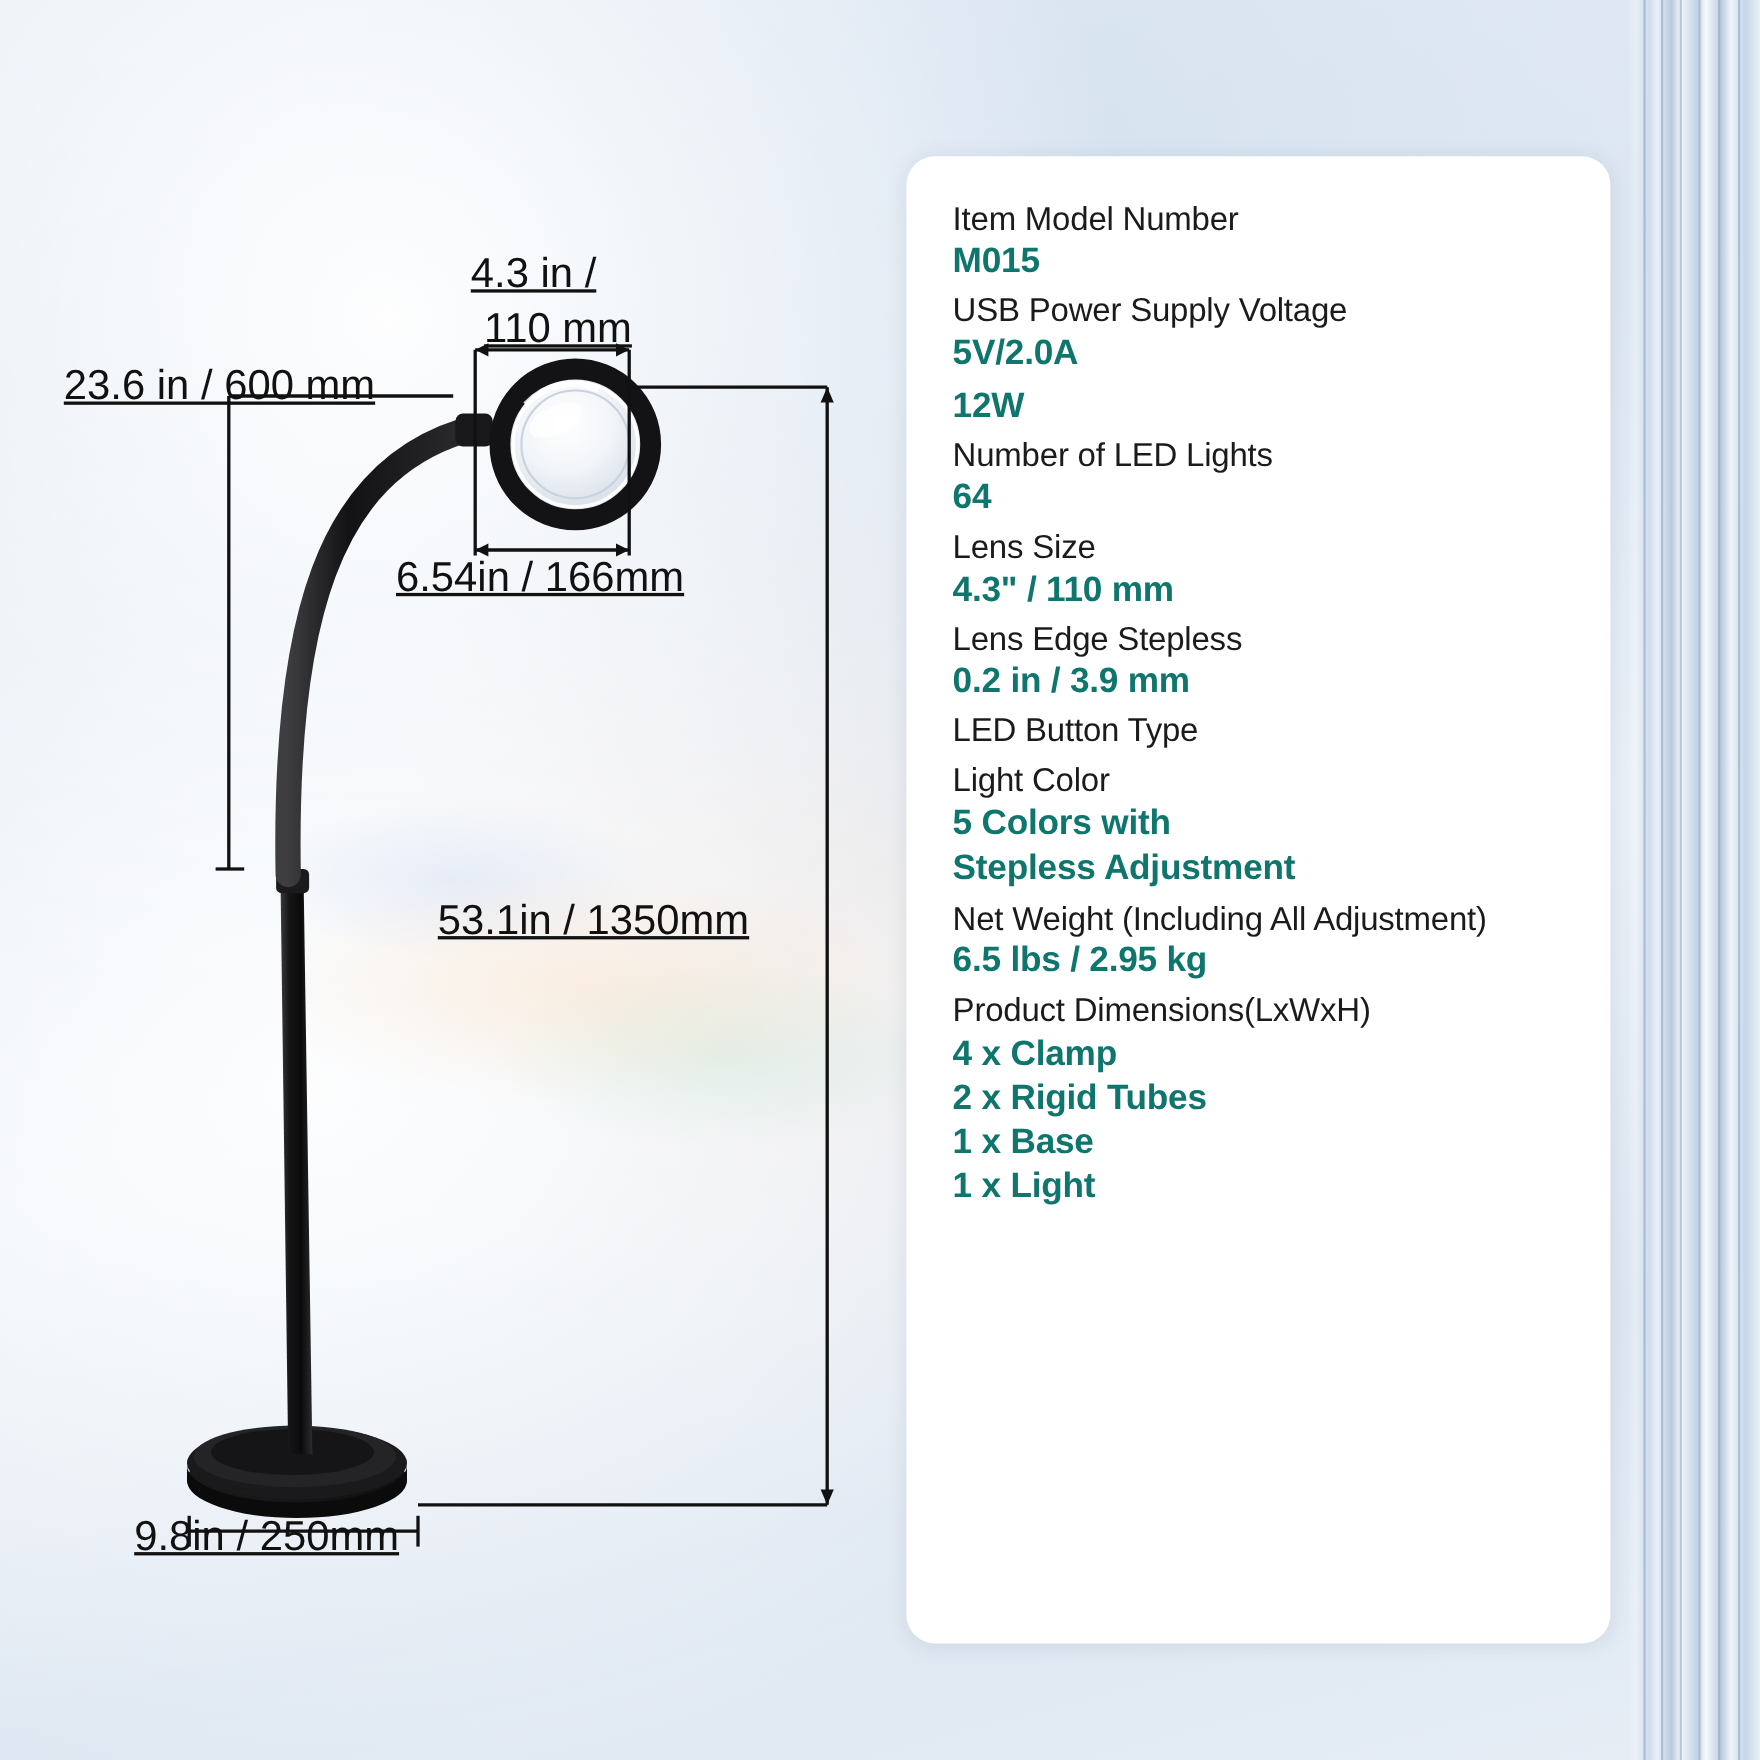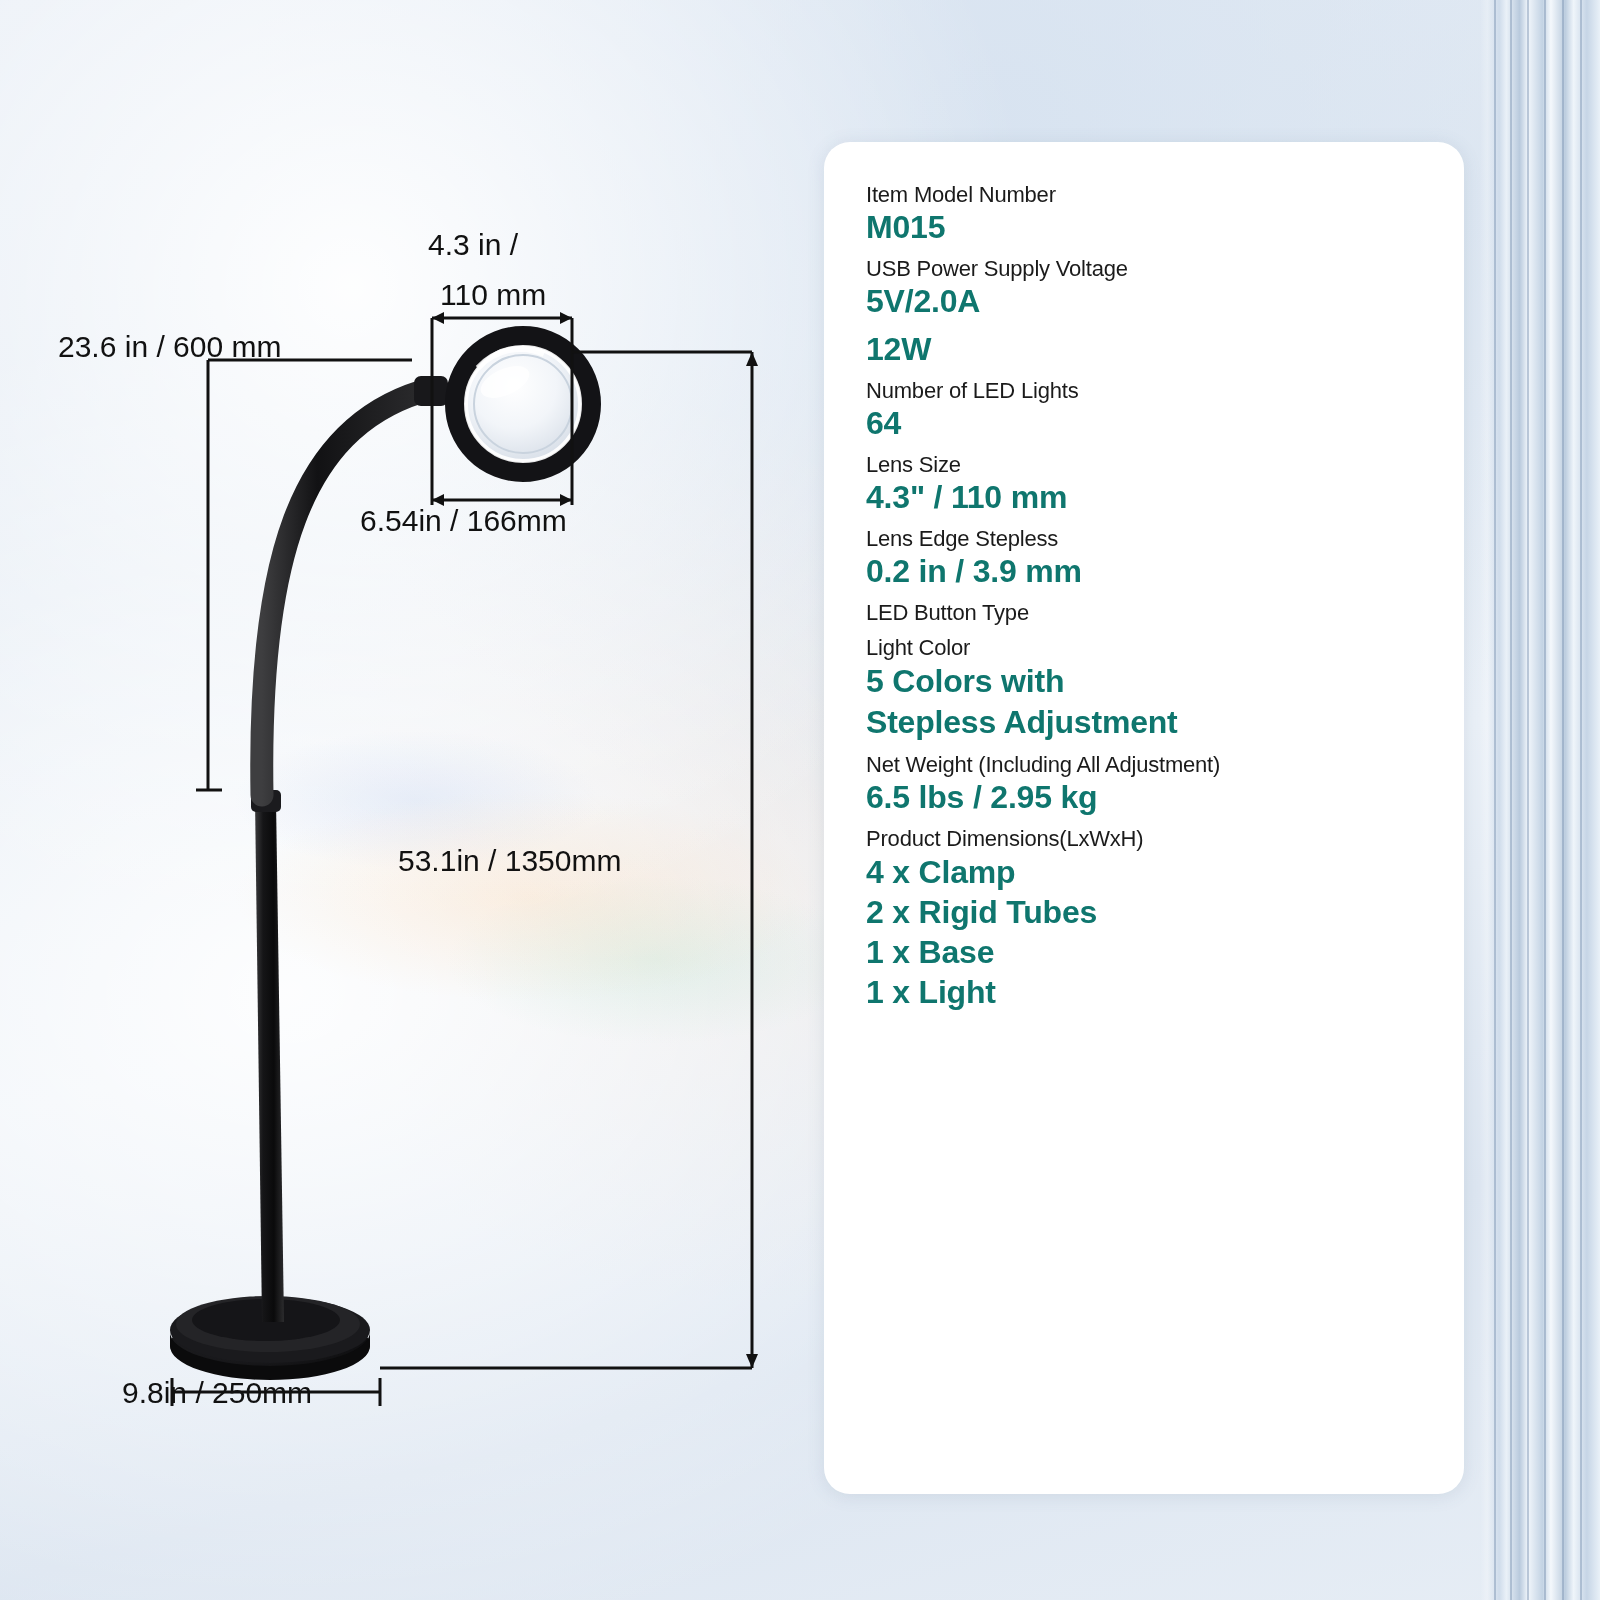--- a/index.html
+++ b/index.html
@@ -54,7 +54,7 @@
   }
   .spec-row{margin-bottom:9px;}
   .spec-label{
-    font-size:22px;color:#1b1b1b;line-height:1.18;letter-spacing:-0.2px;
+    font-size:30px;color:#1b1b1b;line-height:1.18;letter-spacing:-0.2px;
   }
   .spec-value{
     font-size:32px;color:#0f766e;font-weight:bold;line-height:1.22;letter-spacing:-0.2px;

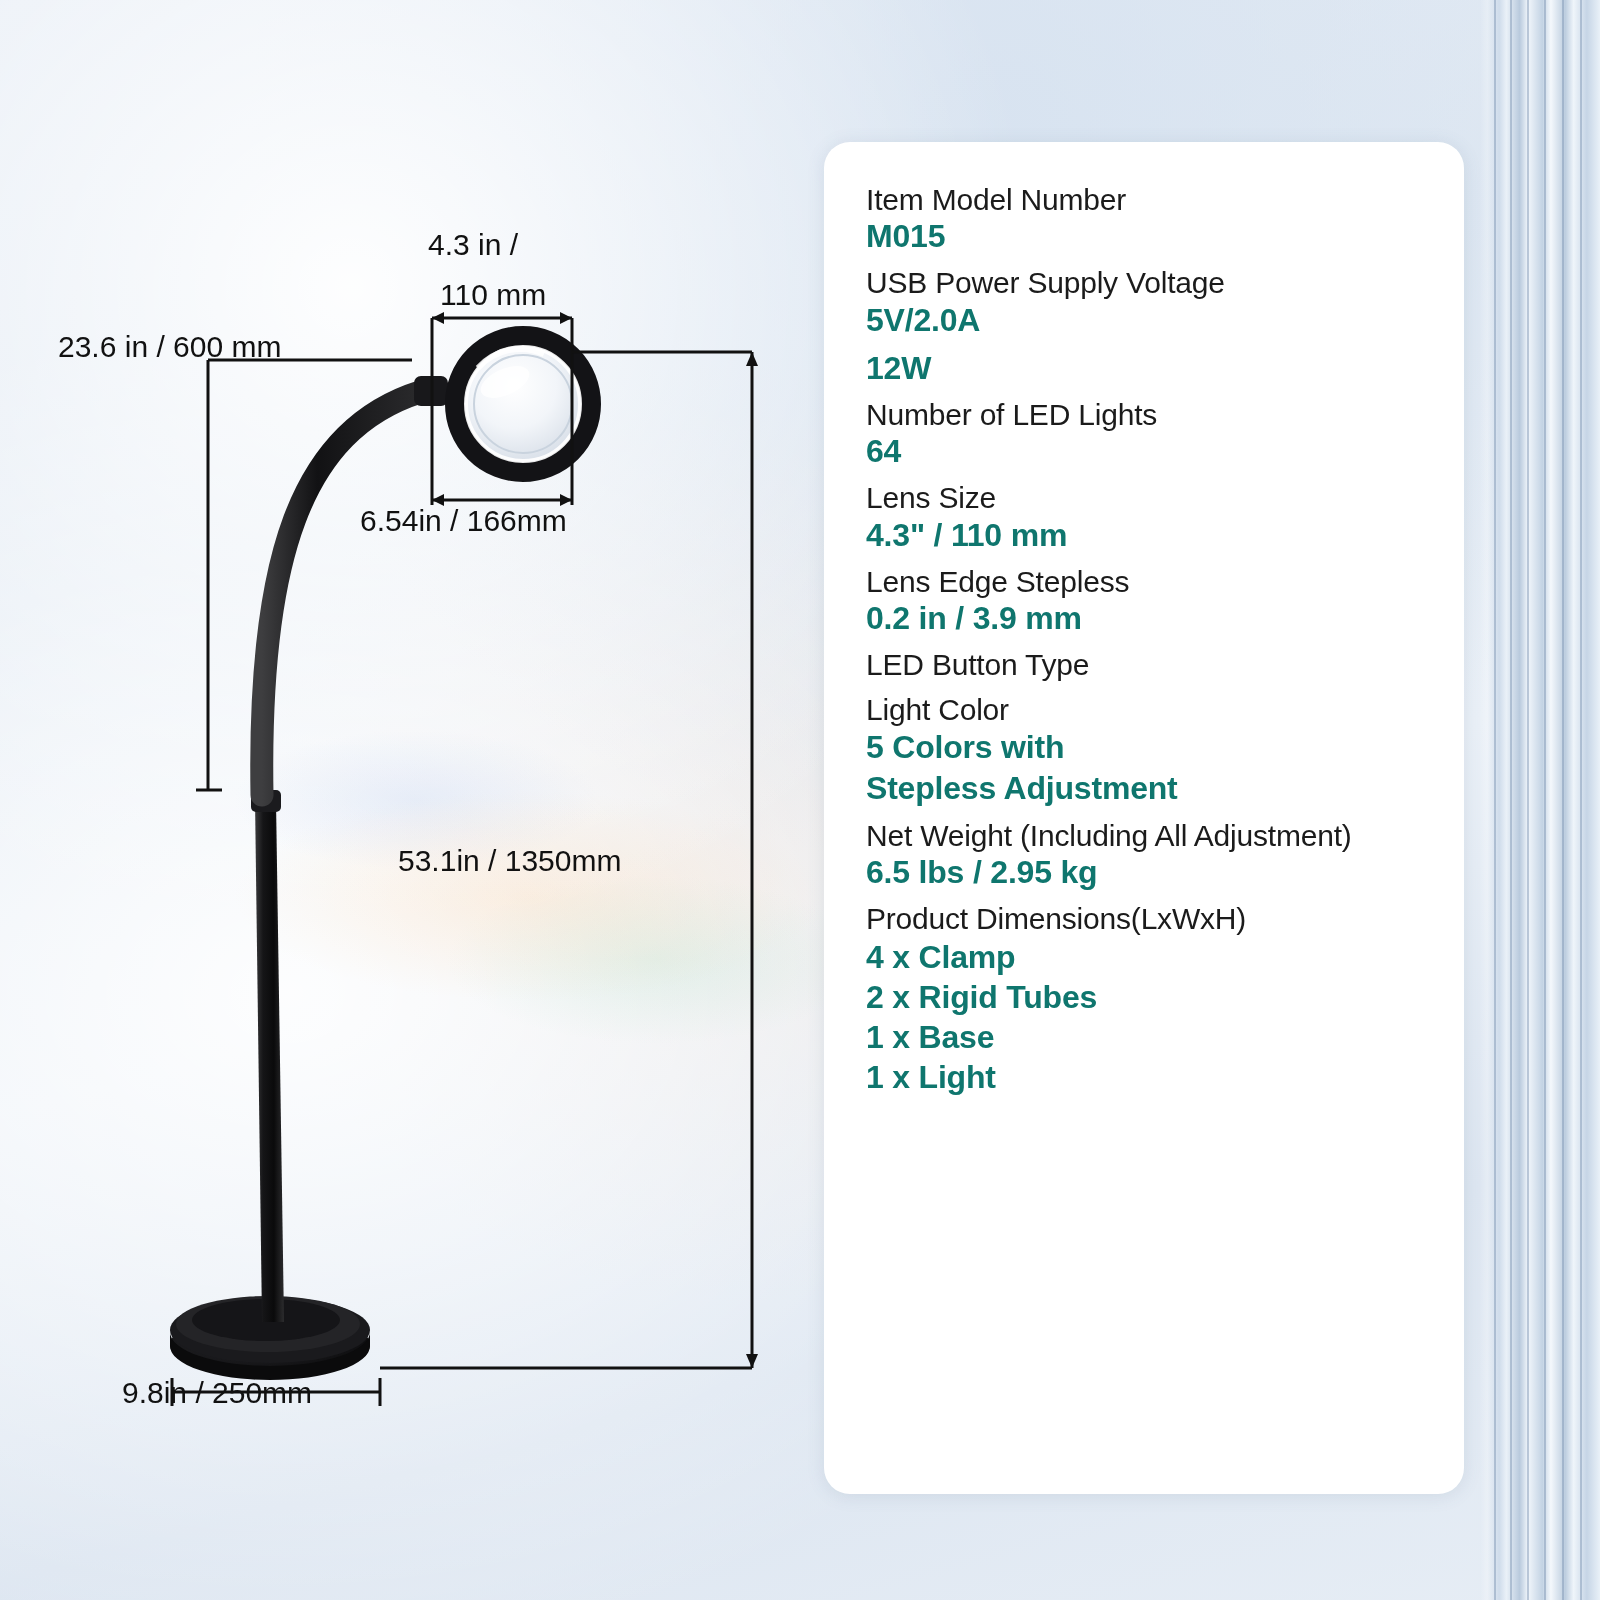--- a/index.html
+++ b/index.html
@@ -42,7 +42,7 @@
   
   #diagram{position:absolute;left:0;top:0;width:840px;height:1600px;}
   .dim-label{
-    position:absolute;color:#111;font-size:30px;white-space:nowrap;
+    position:absolute;color:#111;font-size:38px;white-space:nowrap;text-decoration:underline;
   }
   
   #spec-card{

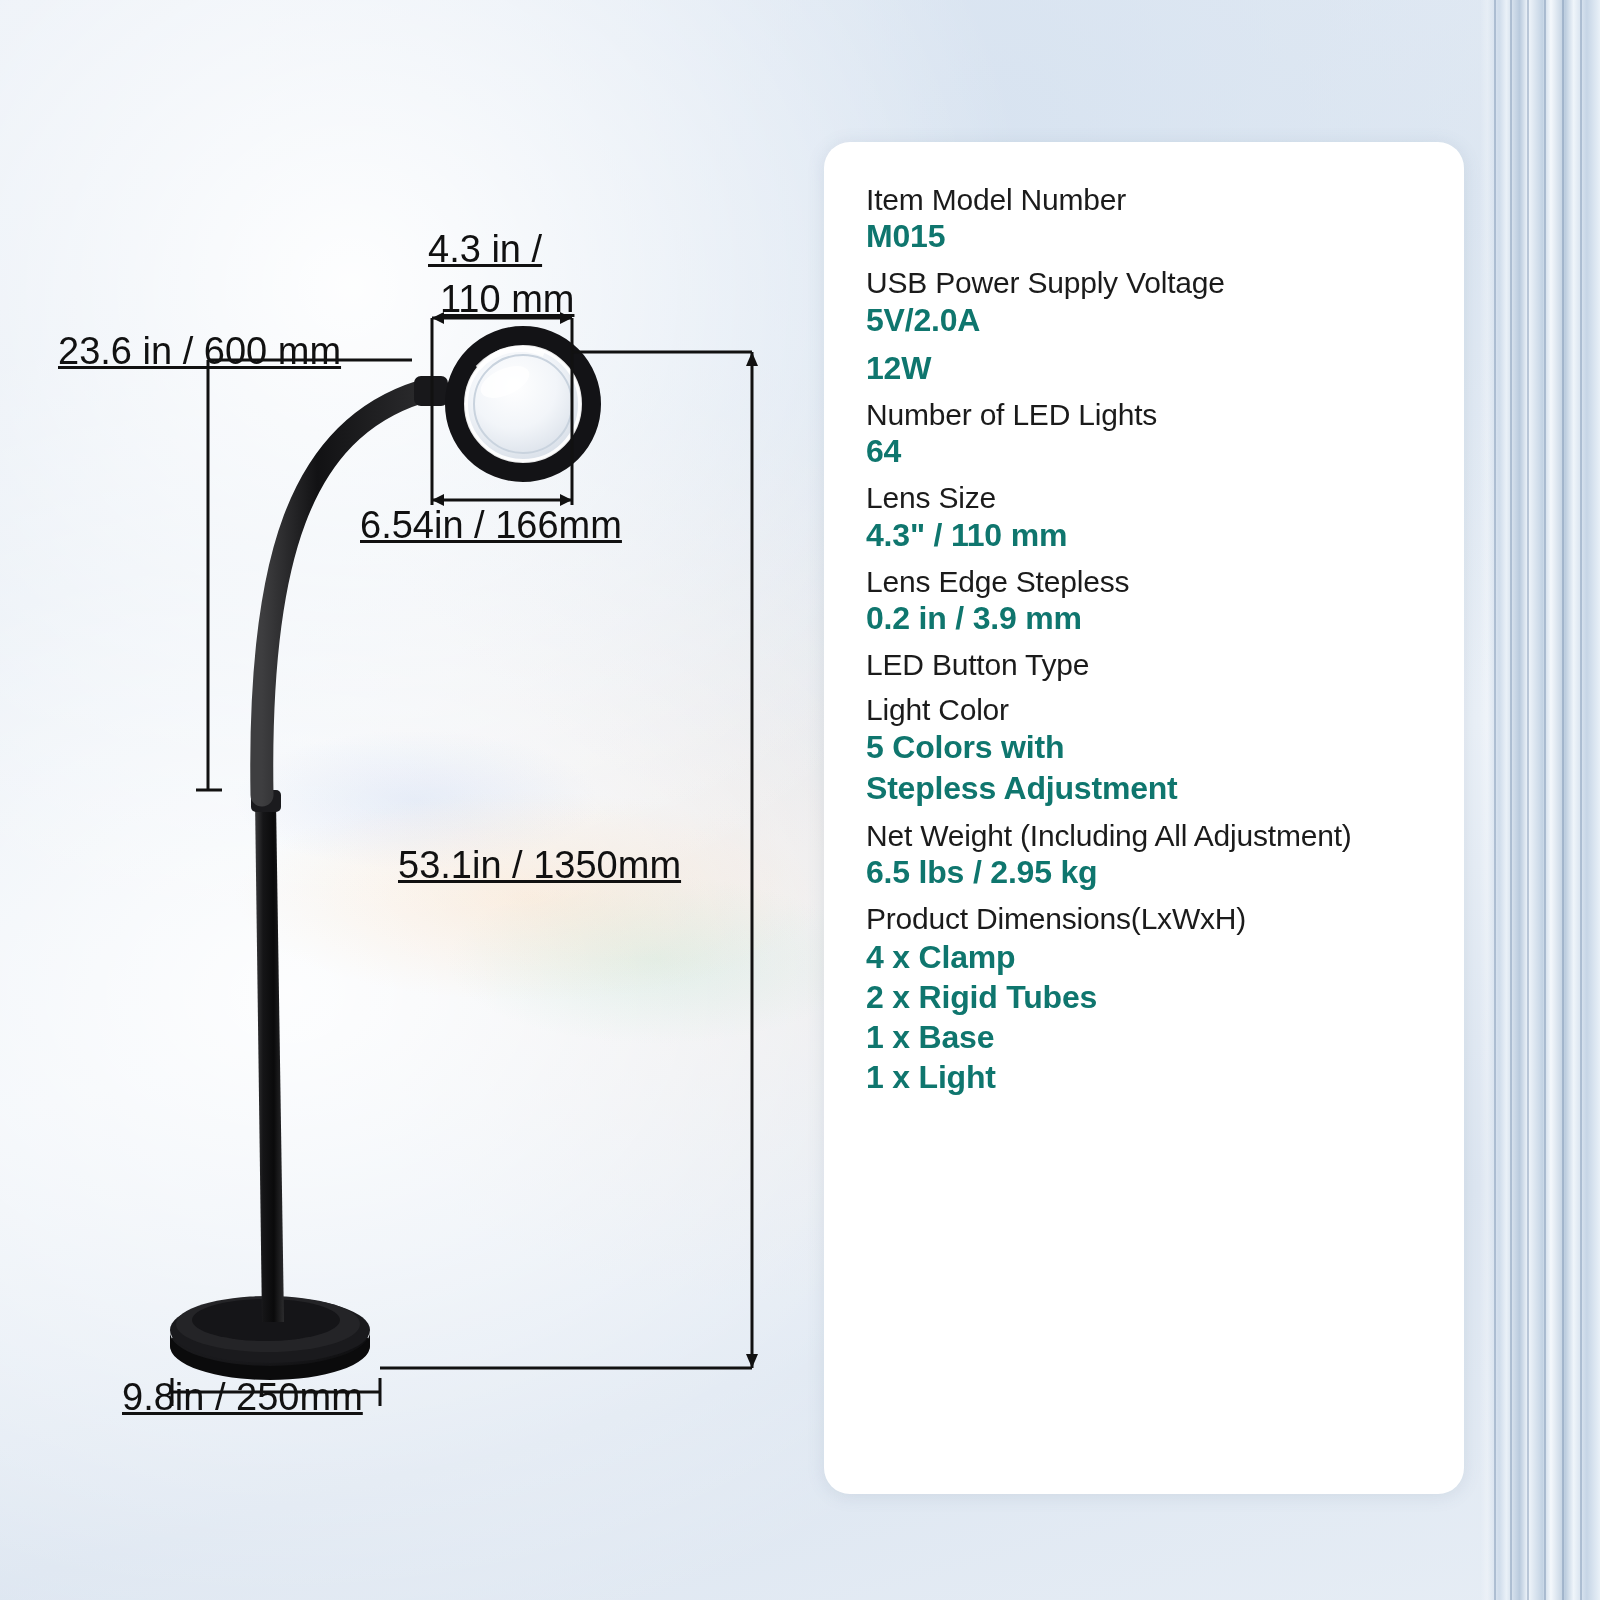--- a/index.html
+++ b/index.html
@@ -161,7 +161,7 @@
   <div class="dim-label" style="left:440px;top:278px;">110 mm</div>
   <div class="dim-label" style="left:58px;top:330px;">23.6 in / 600 mm</div>
   <div class="dim-label" style="left:360px;top:504px;">6.54in / 166mm</div>
-  <div class="dim-label" style="left:398px;top:844px;text-align:right;">53.1in / 1350mm</div>
+  <div class="dim-label" style="left:398px;top:816px;text-align:right;">53.1in / 1350mm</div>
   <div class="dim-label" style="left:122px;top:1376px;">9.8in / 250mm</div>
 </div>
 

